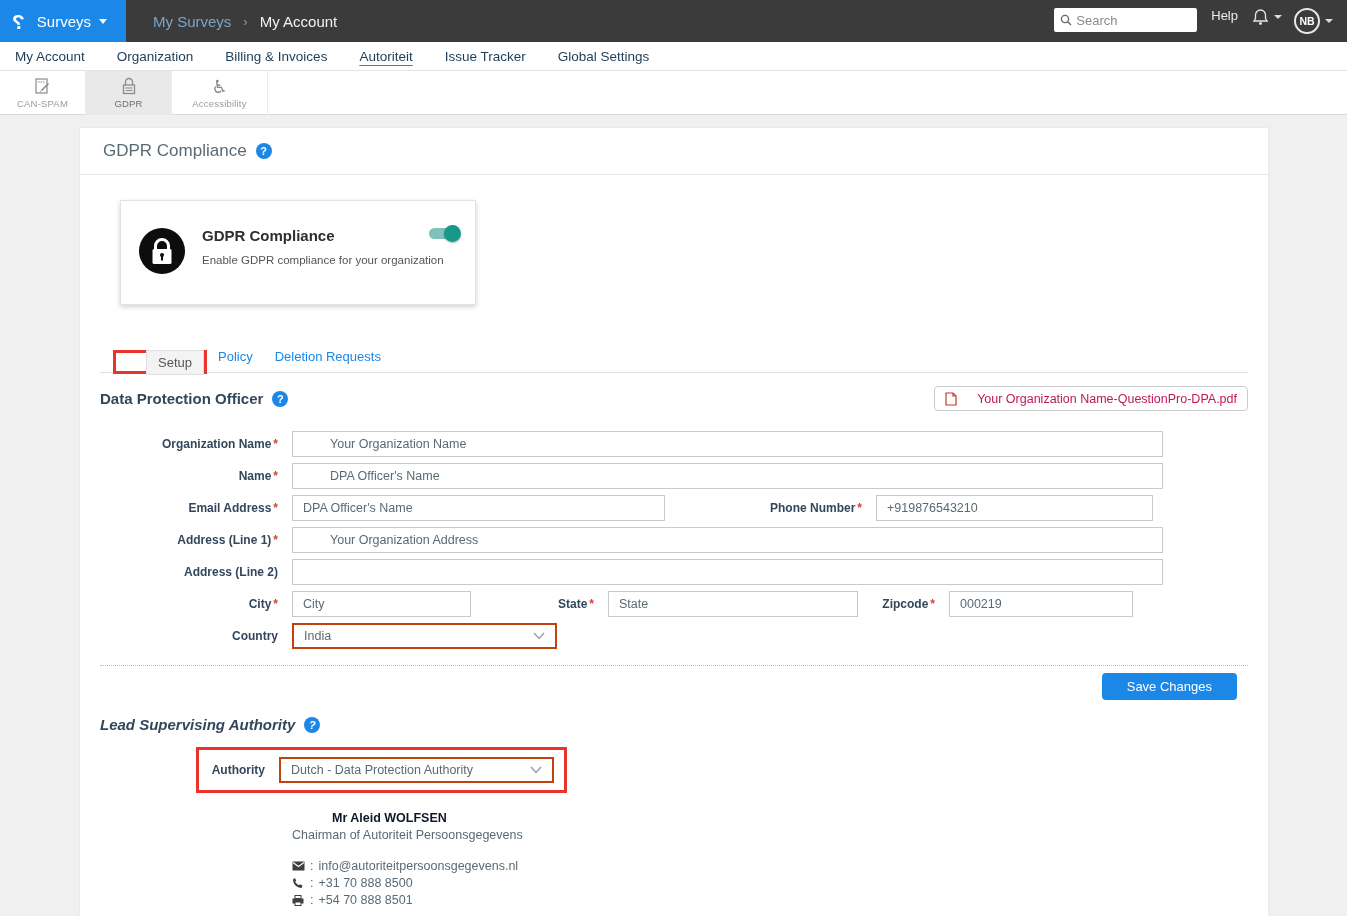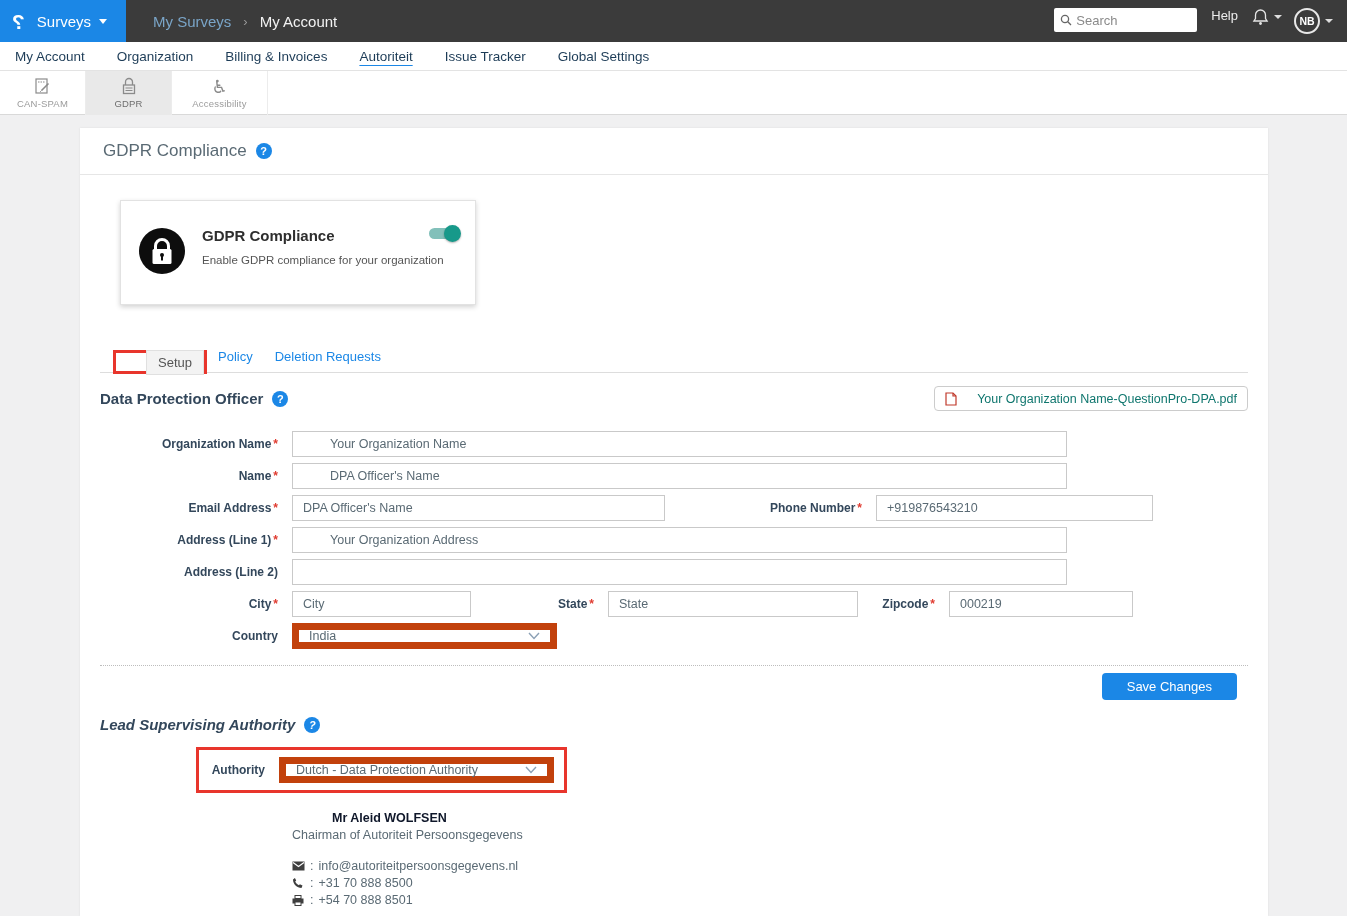--- a/index.html
+++ b/index.html
@@ -62,7 +62,7 @@
   .section-head { display:flex; margin:13px 20px 0 20px; }
   .section-title { font-size:15px; font-weight:bold; color:#33475b; display:flex; align-items:center; }
   .pdf-btn { margin-left:auto; border:1px solid #ccc; border-radius:4px; height:25px; display:flex; align-items:center; padding:0 10px; cursor:pointer; background:#fff; }
-  .pdf-btn span { font-size:12.5px; color:#0f766e; margin-left:20px; }
+  .pdf-btn span { font-size:12.5px; color:#be185d; margin-left:20px; }
 
   
   .form { margin:20px 20px 0 20px; }

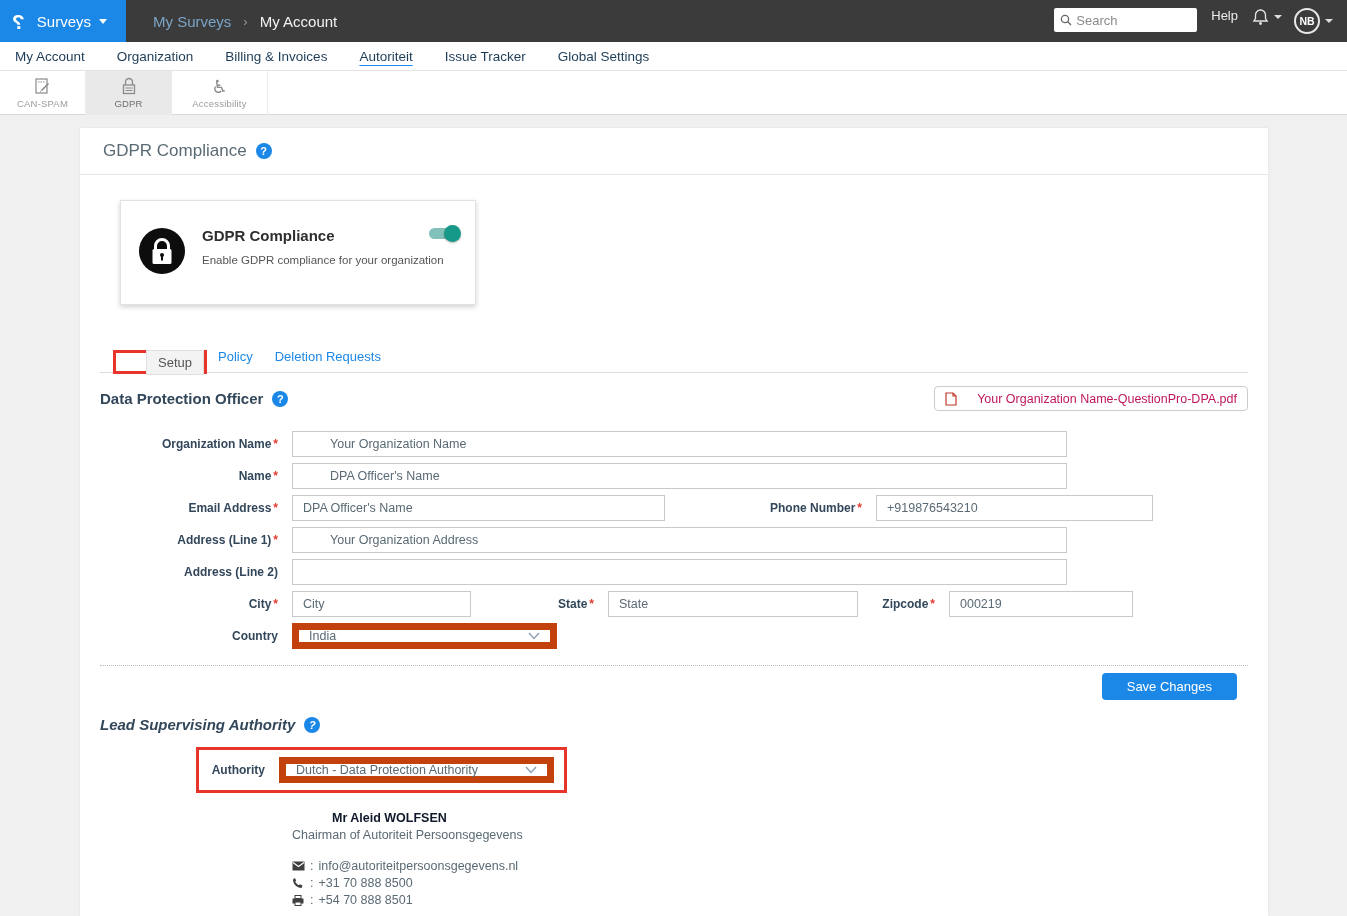--- a/index.html
+++ b/index.html
@@ -70,7 +70,7 @@
   .flabel { width:178px; text-align:right; font-size:12px; font-weight:bold; color:#33475b; flex:none; }
   .req { color:#e03b30; margin-left:2px; }
   .finput { margin-left:14px; height:26px; border:1px solid #c9c9c9; font-size:12.5px; color:#5a6a74; padding:0 10px; font-family:inherit; outline:none; background:#fff; }
-  .w-full { width:775px;padding-left:37px; }
+  .w-full { width:871px;padding-left:37px; }
   .w-email { width:373px; }
   .lbl-phone { width:197px; text-align:right; font-size:12px; font-weight:bold; color:#33475b; }
   .w-phone { width:277px; }

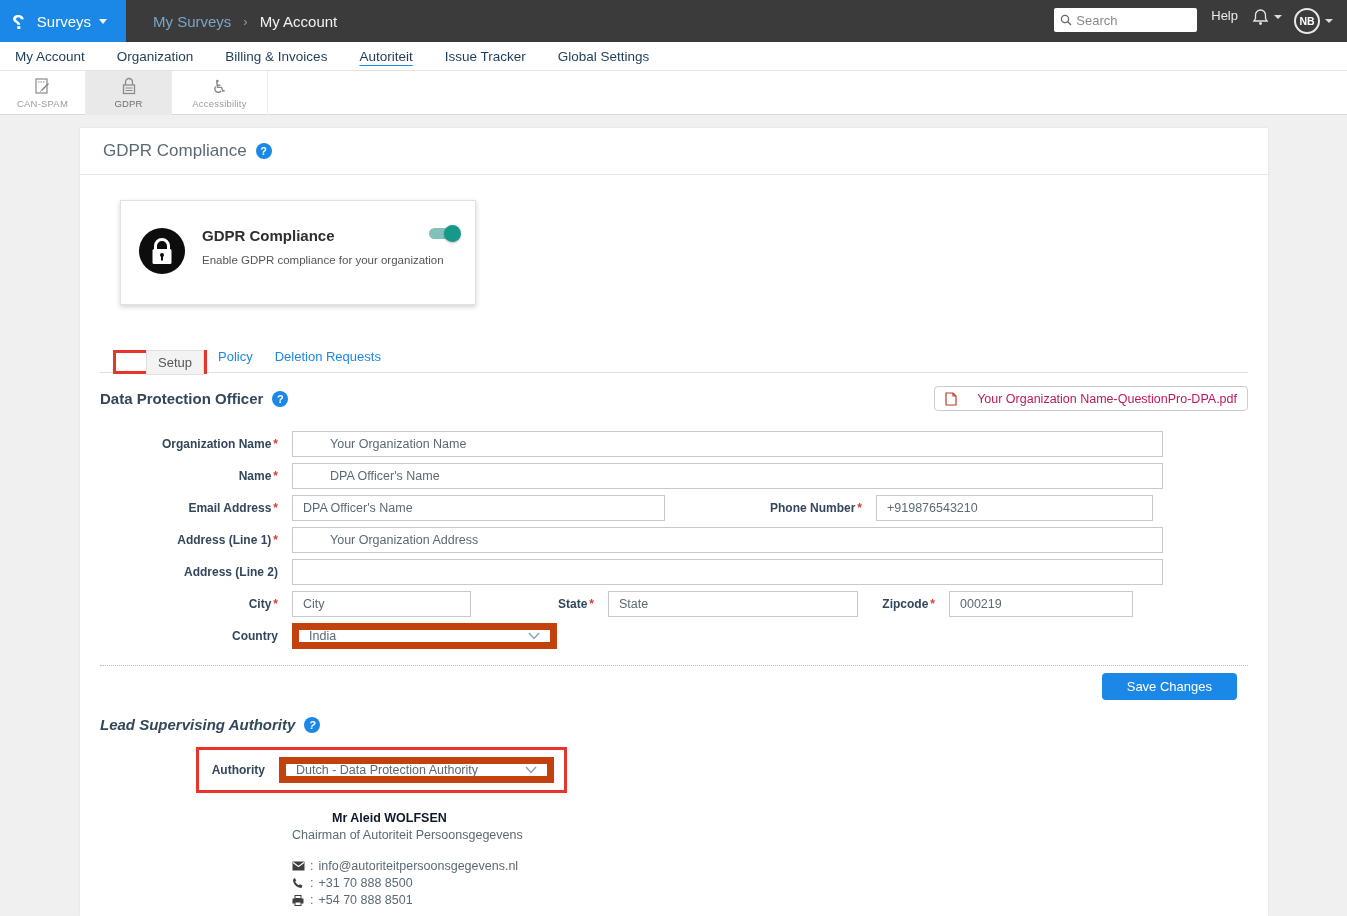--- a/index.html
+++ b/index.html
@@ -79,7 +79,7 @@
   .w-state { width:250px; }
   .lbl-zip { width:77px; text-align:right; font-size:12px; font-weight:bold; color:#33475b; }
   .w-zip { width:184px; }
-  .select { margin-left:14px; width:265px; height:26px; border:7px solid #c2410c; display:flex; align-items:center; padding:0 10px; font-size:12.5px; color:#5a6a74; cursor:pointer; background:#fff; }
+  .select { margin-left:14px; width:265px; height:26px; border:2px solid #c2410c; display:flex; align-items:center; padding:0 10px; font-size:12.5px; color:#5a6a74; cursor:pointer; background:#fff; }
   .select .chev { margin-left:auto; color:#8ba0b5; }
 
   .dotted-sep { margin:16px 20px 0 20px; border-top:1px dotted #bdbdbd; }

